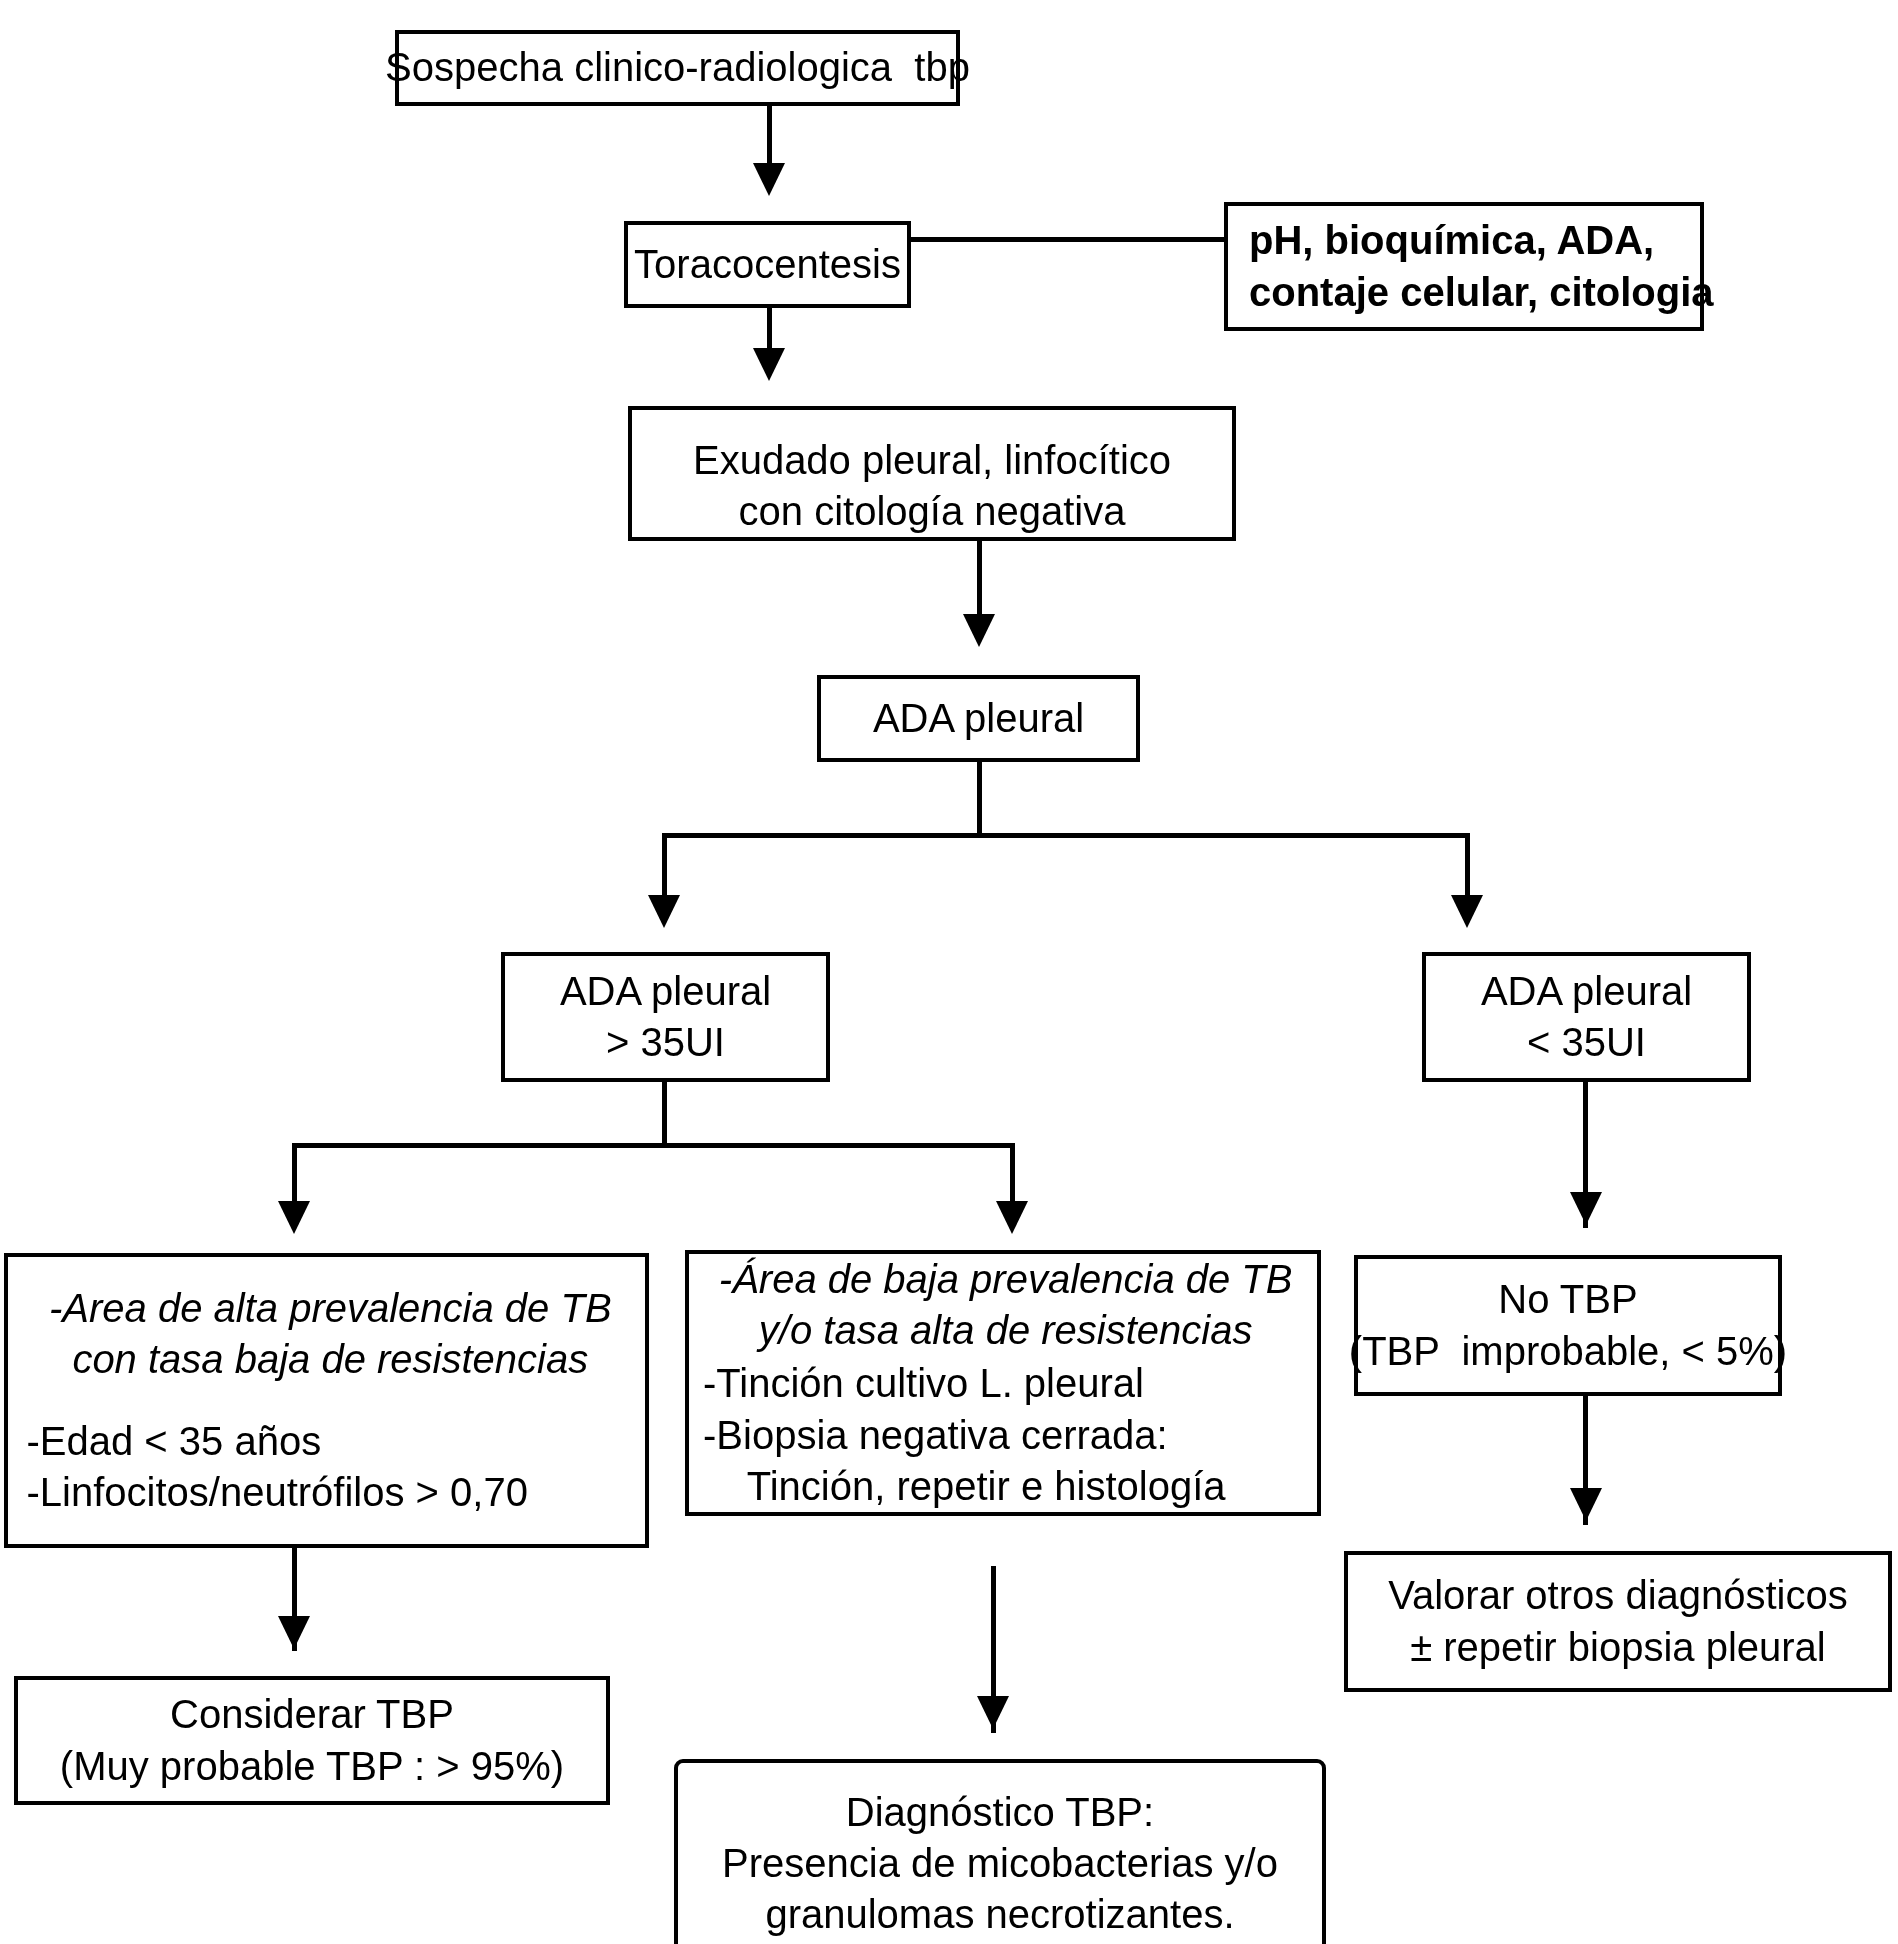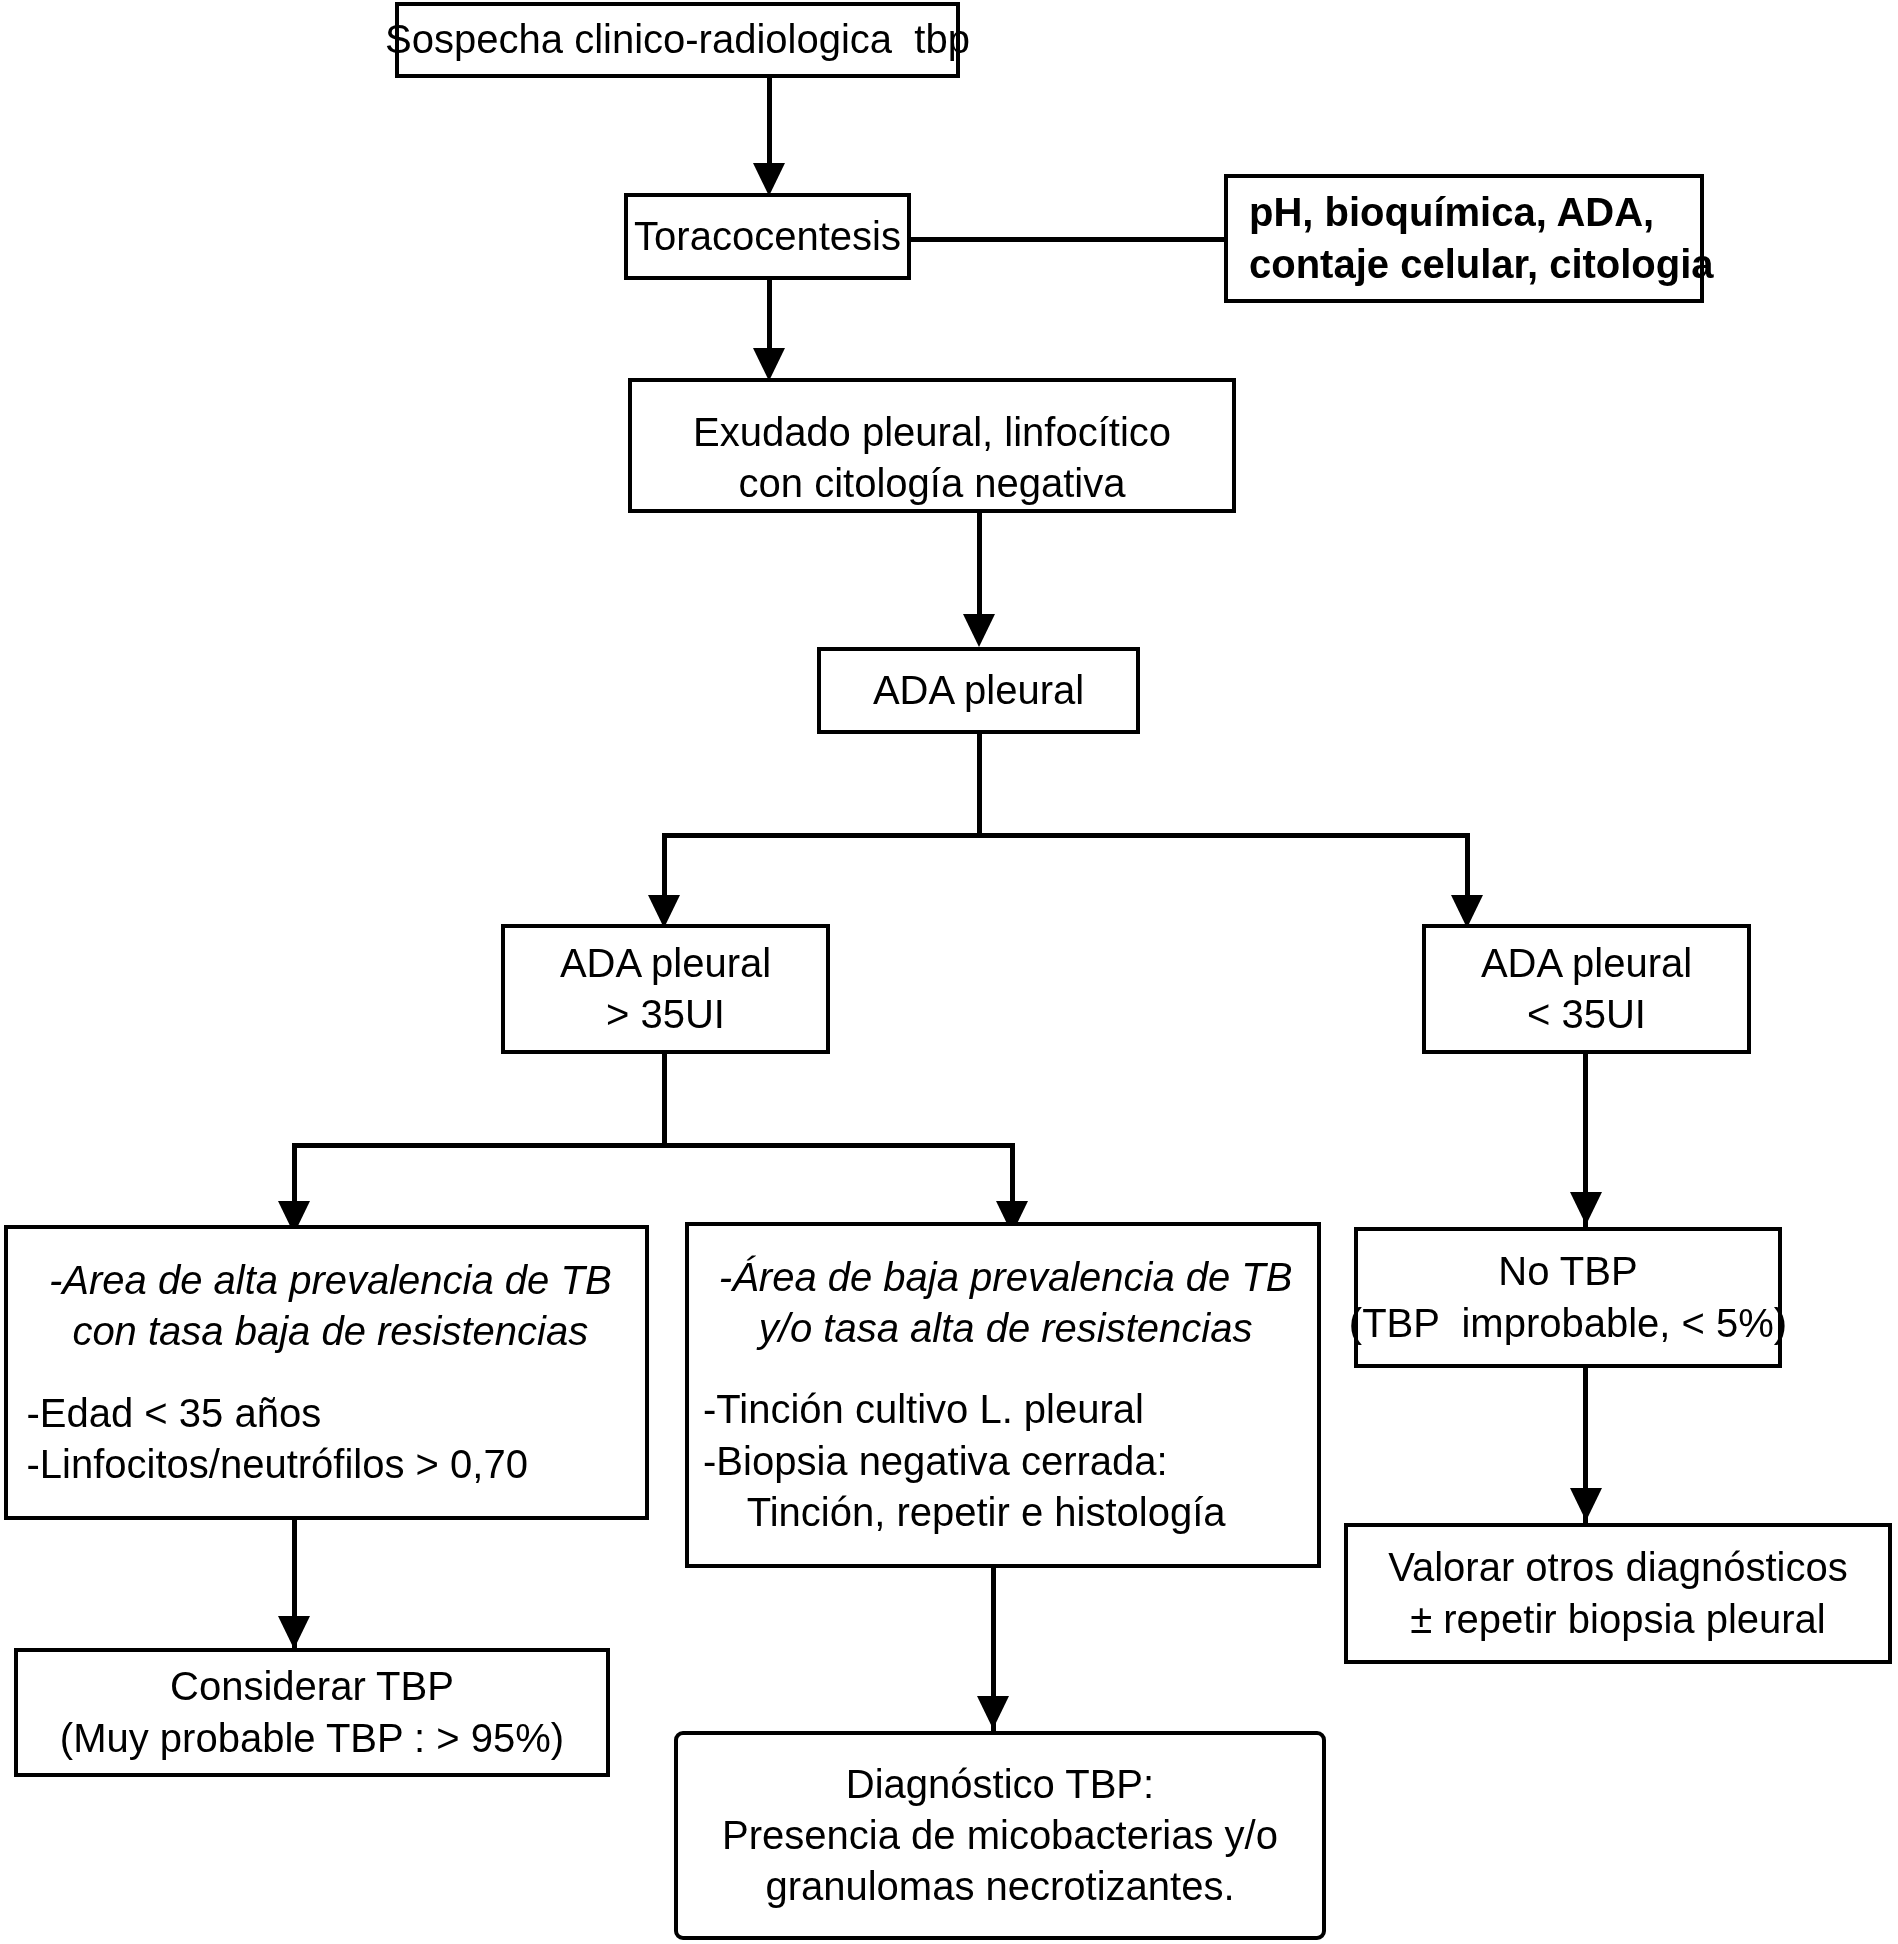--- a/index.html
+++ b/index.html
@@ -28,6 +28,7 @@
     text-align: center;
     line-height: 1.28;
     font-size: 40px;
+    margin-top: 28px;
   }
   .node.left-align {
     align-items: flex-start;

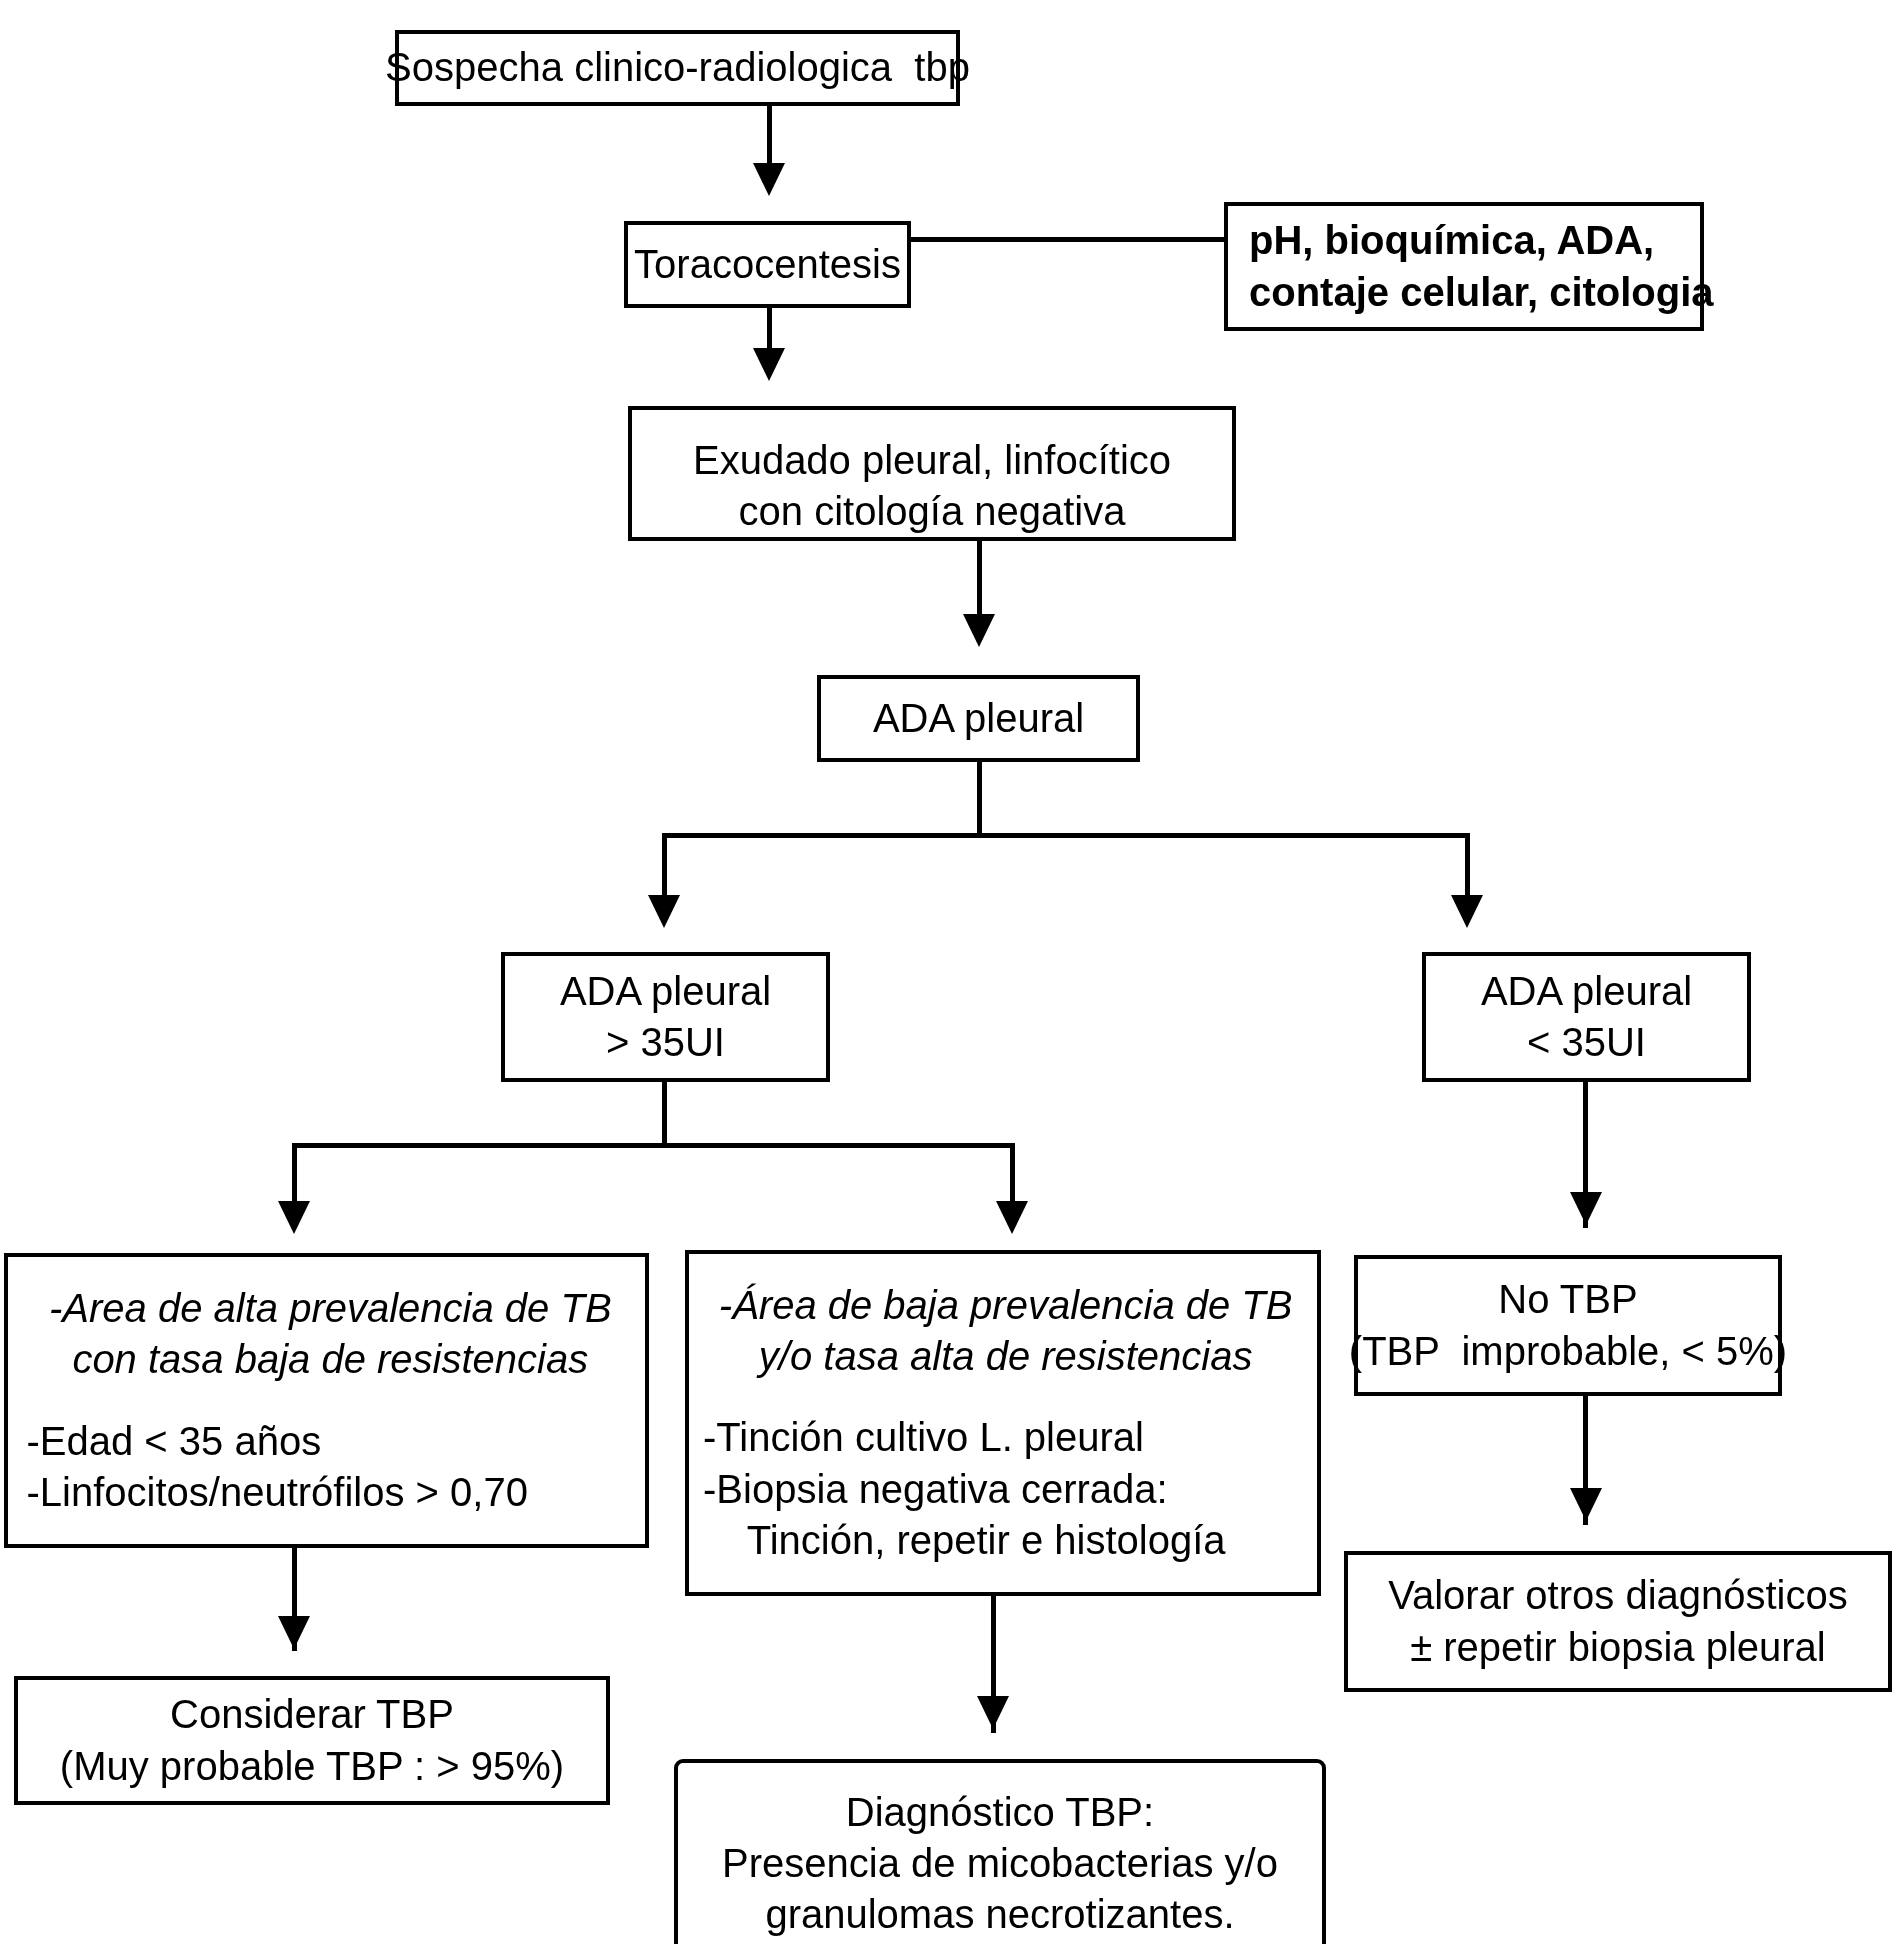--- a/index.html
+++ b/index.html
@@ -136,7 +136,7 @@
     <span class="ln">-Linfocitos/neutrófilos &gt; 0,70</span>
   </div>
 
-  <div class="node left-align" style="left:685px; top:1222px; width:636px; height:346px; padding-left:14px; padding-right:8.7px;">
+  <div class="node left-align" style="left:685px; top:1222px; width:636px; height:266px; padding-left:14px; padding-right:8.7px;">
     <span class="ln ital" style="align-self:center;">-Área de baja prevalencia de TB</span>
     <span class="ln ital" style="align-self:center;">y/o tasa alta de resistencias</span>
     <span class="spacer"></span>

